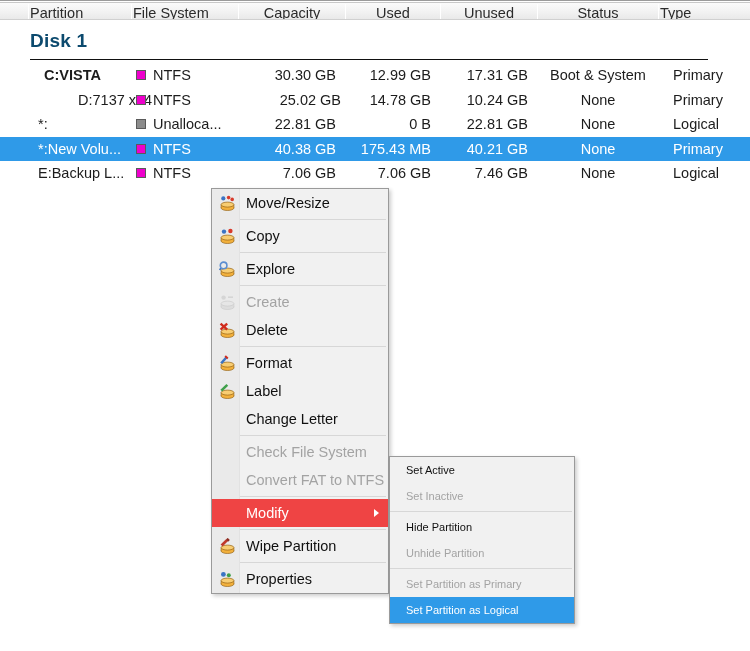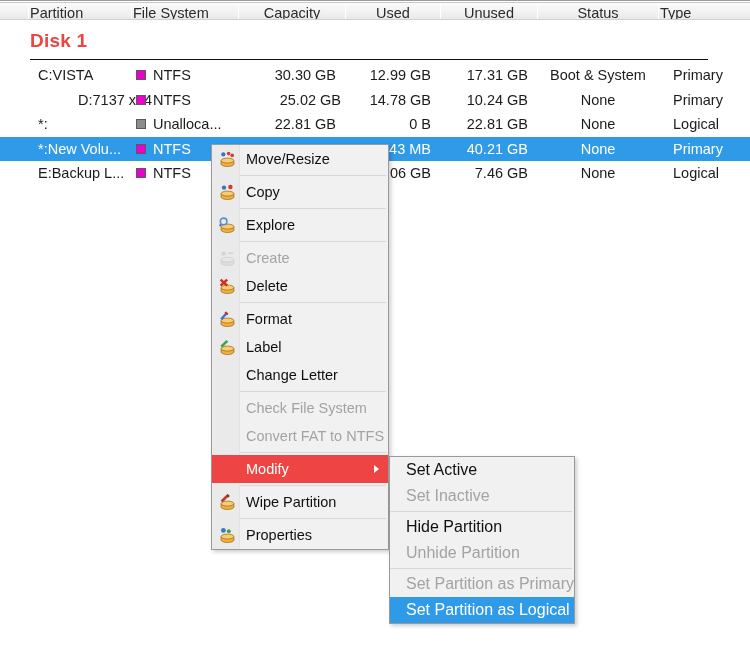--- a/index.html
+++ b/index.html
@@ -62,7 +62,7 @@
     left: 30px; top: 10px;
     font-size: 19px;
     font-weight: bold;
-    color: #ef4444;
+    color: #0c4a6e;
     letter-spacing: 0.2px;
   }
   .disk-rule {

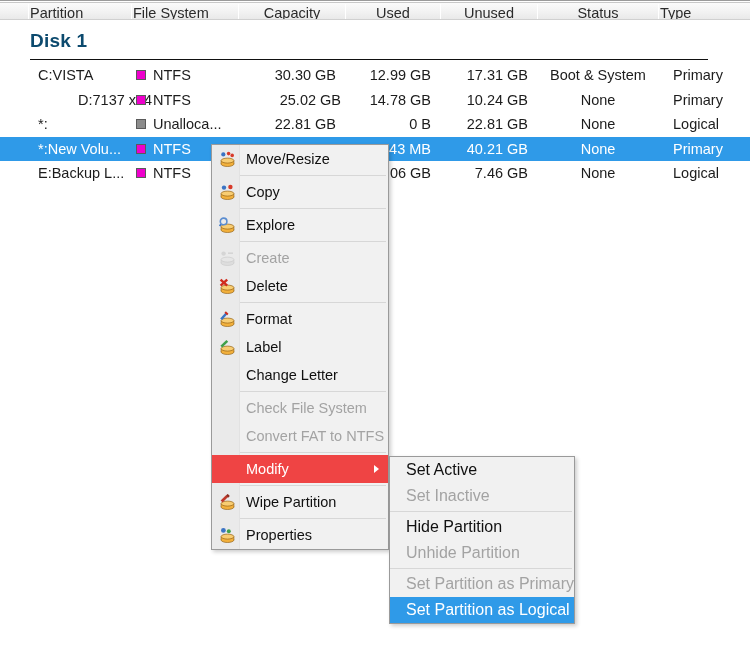--- a/index.html
+++ b/index.html
@@ -198,7 +198,7 @@
     <div class="disk-rule"></div>
     <div id="rows-host">
         <div class="row" style="top: 43px;">
-          <div class="cell left part" style="left: 38px; width: 100px;">C:VISTA</div>
+          <div class="cell left part" style="left: 44px; width: 100px; font-weight: bold;">C:VISTA</div>
           <div class="fs-swatch" style="left: 136px; background: rgb(238, 0, 204);"></div>
           <div class="cell left" style="left: 153px; width: 104px;">NTFS</div>
           <div class="cell right" style="left: 232px; width: 104px;">30.30 GB</div>

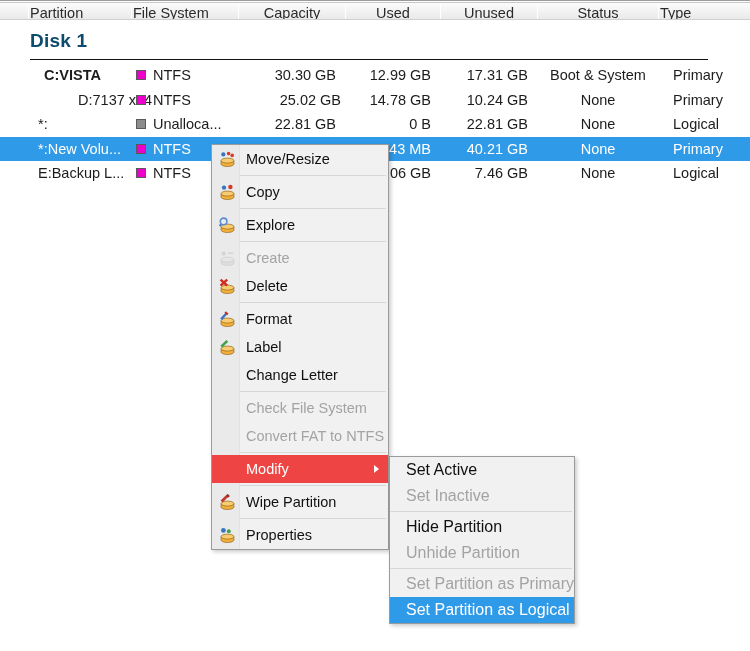--- a/index.html
+++ b/index.html
@@ -105,6 +105,7 @@
     background: #f1f1f1;
     border: 1px solid #9a9a9a;
     box-shadow: 2px 2px 4px rgba(0,0,0,0.20);
+    margin-top: 44px;
   }
   .menu-inner { position: relative; background: #f1f1f1; }
   .menu .gutter {

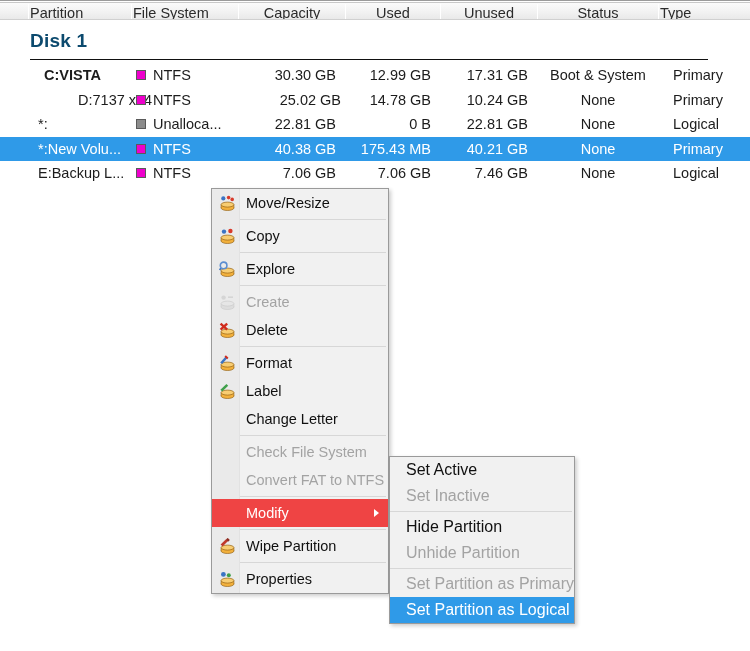--- a/index.html
+++ b/index.html
@@ -159,7 +159,7 @@
     height: 26px;
     display: flex;
     align-items: center;
-    font-size: 16px;
+    font-size: 11px;
     color: #101010;
     padding-left: 16px;
     white-space: nowrap;

